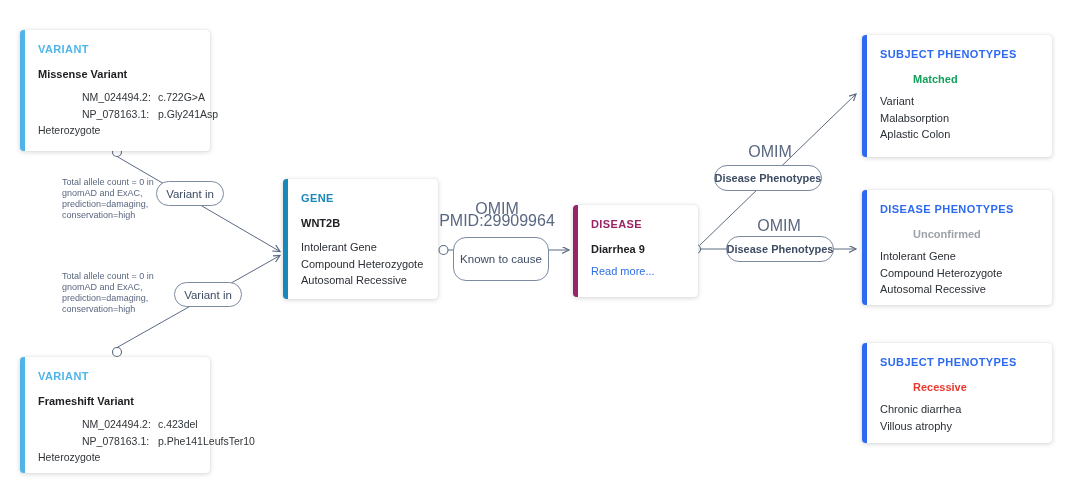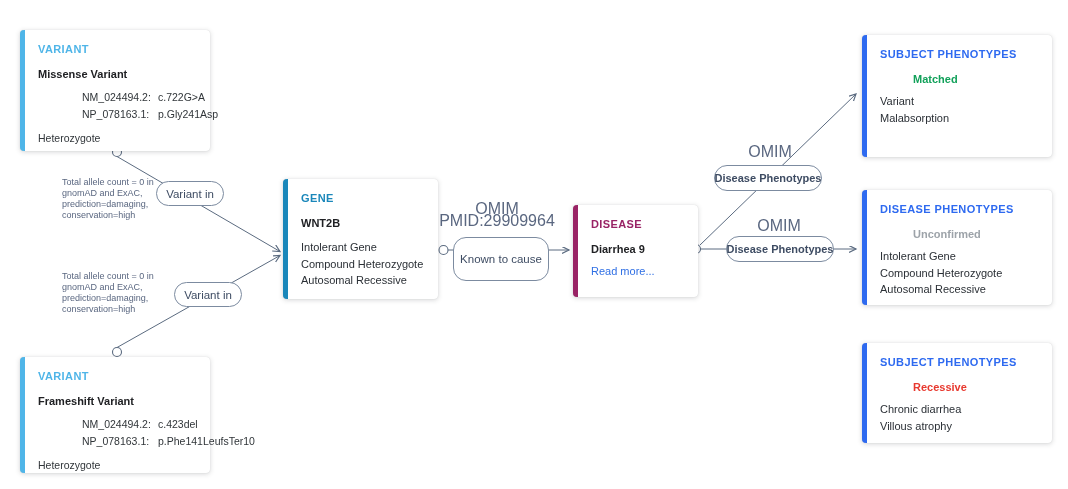--- a/index.html
+++ b/index.html
@@ -31,7 +31,7 @@
   .card-title{font-size:11px;font-weight:700;color:#202124;margin-bottom:9px;}
   .kv-row{display:flex;font-size:10.5px;color:#303539;line-height:16.5px;white-space:nowrap;padding-left:44px;}
   .kv-label{width:76px;flex-shrink:0;}
-  .plain-text{font-size:10.5px;color:#303539;line-height:16.5px;margin-top:8px;}
+  .plain-text{font-size:10.5px;color:#303539;line-height:16.5px;}
   .item{font-size:11px;color:#2a2f35;line-height:16.5px;}
   .status{font-size:11px;font-weight:700;margin-bottom:8px;padding-left:33px;}
   .status-matched{color:var(--matched,#12a15a);}

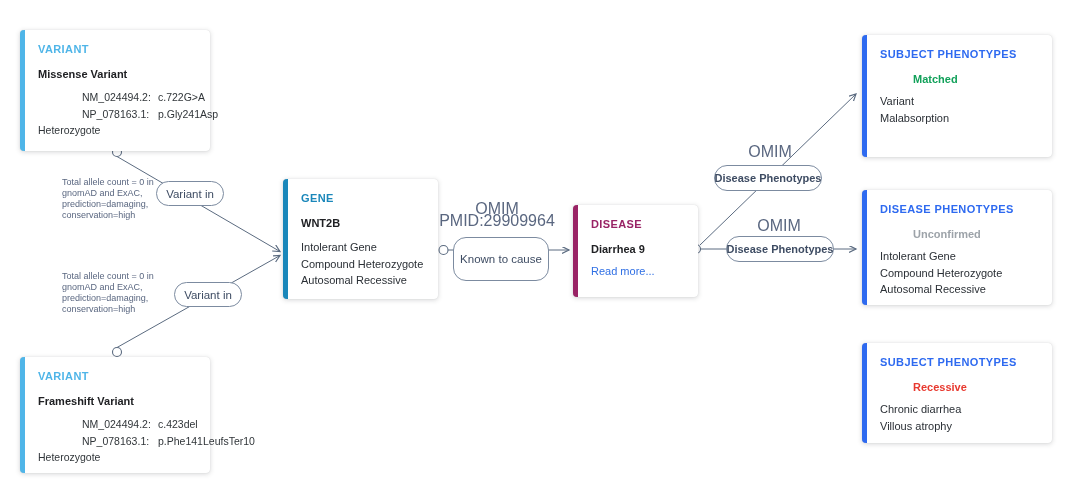--- a/index.html
+++ b/index.html
@@ -137,6 +137,7 @@
     <div class="status status-matched">Matched</div>
     <div class="item">Variant</div>
     <div class="item">Malabsorption</div>
+    <div class="item">Aplastic Colon</div>
   </div>
 
   <div class="card pheno-card" style="left:862px;top:190px;width:190px;height:115px;">

